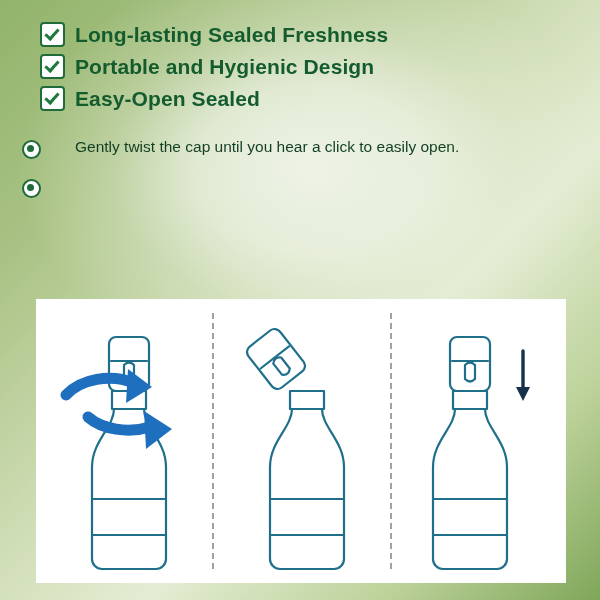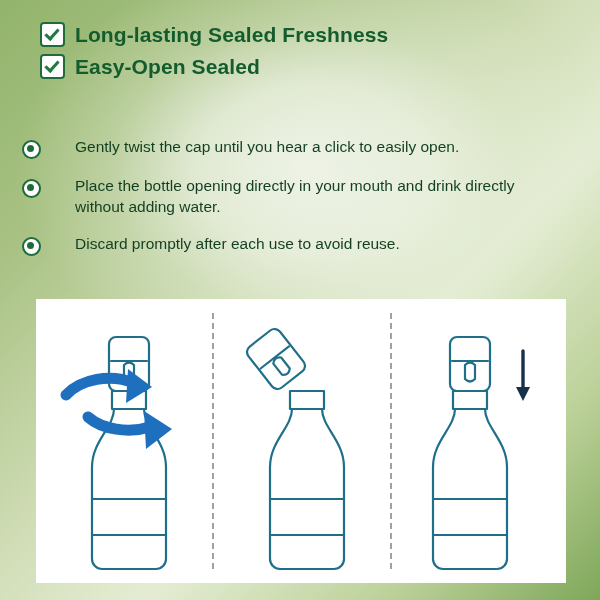--- a/index.html
+++ b/index.html
@@ -128,6 +128,10 @@
     <div class="feature-row">
       <span class="check-box"></span>
       <span class="feature-text">Long-lasting Sealed Freshness</span>
+    </div>
+    <div class="feature-row">
+      <span class="check-box"></span>
+      <span class="feature-text">Portable and Hygienic Design</span>
     </div>
     <div class="feature-row">
       <span class="check-box"></span>

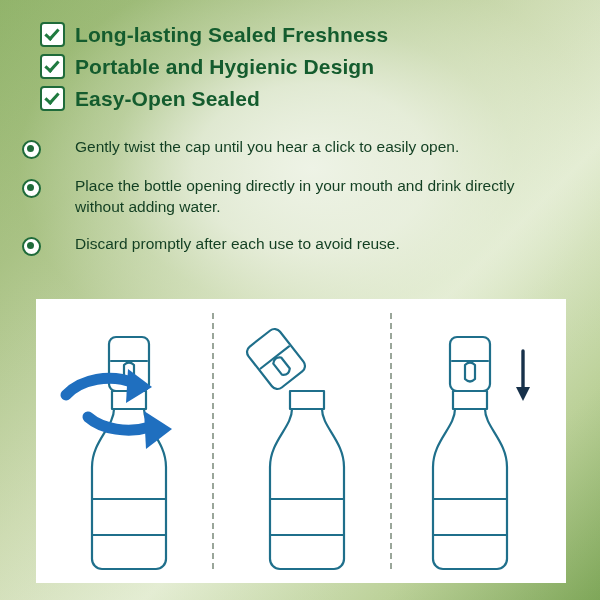--- a/index.html
+++ b/index.html
@@ -146,7 +146,6 @@
     </div>
     <div class="step-row">
       <span class="bullet"></span>
-      <span class="step-text">Place the bottle opening directly in your mouth and drink directly without adding water.</span>
     </div>
     <div class="step-row">
       <span class="bullet"></span>

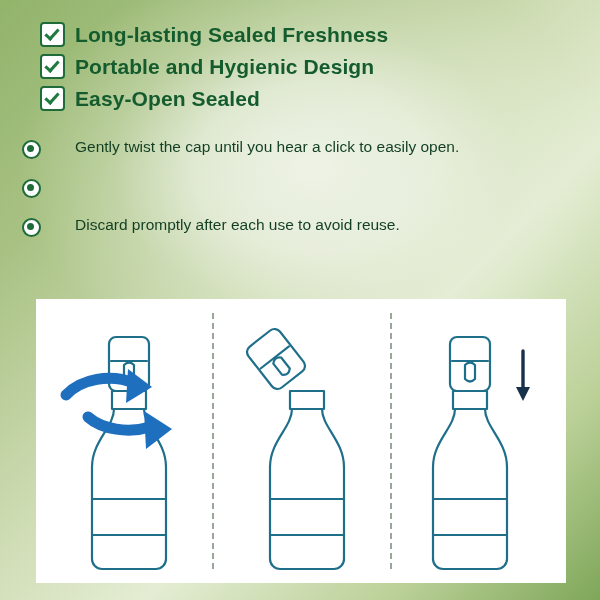--- a/index.html
+++ b/index.html
@@ -146,10 +146,6 @@
     </div>
     <div class="step-row">
       <span class="bullet"></span>
-    </div>
-    <div class="step-row">
-      <span class="bullet"></span>
-      <span class="step-text">Discard promptly after each use to avoid reuse.</span>
     </div>
   </div>
 

